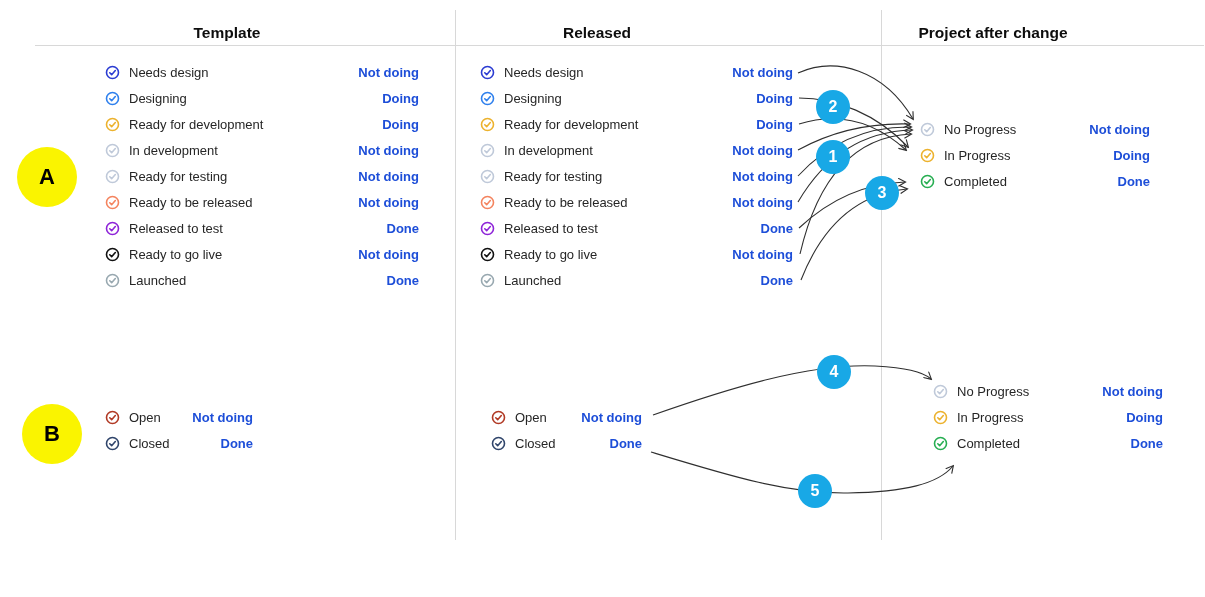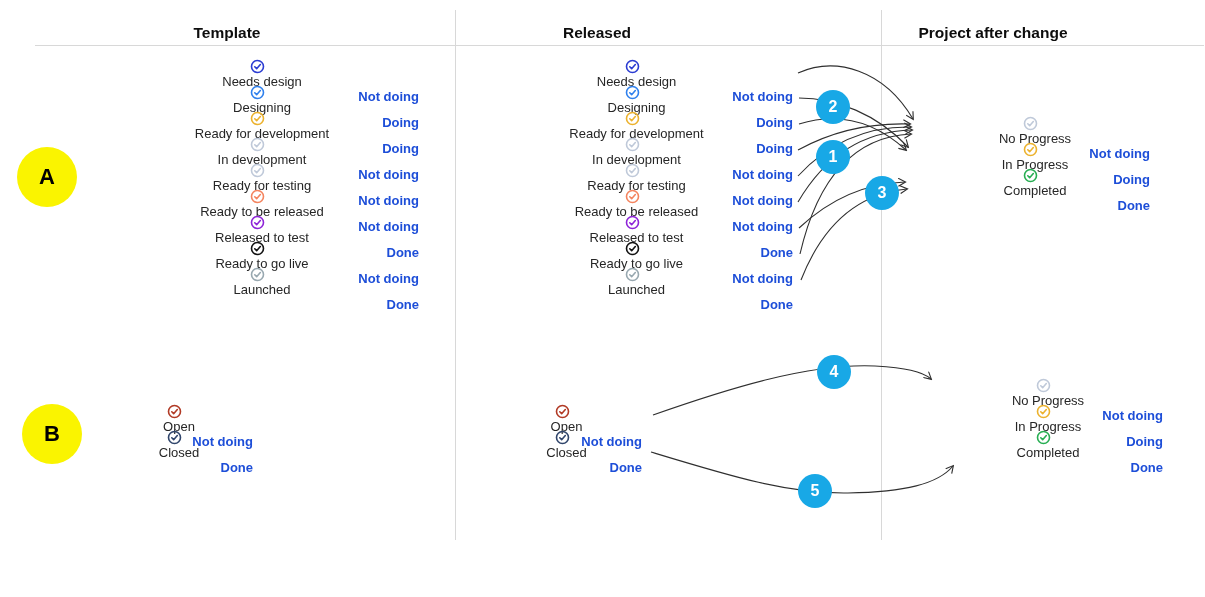--- a/index.html
+++ b/index.html
@@ -23,7 +23,7 @@
   #list-b-project {left:491px;top:404px;width:151px;}
   #list-b-after   {left:933px;top:378px;width:230px;}
 
-  .row{display:flex;align-items:center;height:26px;flex-direction:column;}
+  .row{display:flex;align-items:center;height:26px;}
   .ic{width:15px;height:15px;flex:0 0 15px;margin-right:9px;display:flex;}
   .ic svg{width:15px;height:15px;display:block;}
   .lbl{font-size:13px;color:#262626;white-space:nowrap;}

